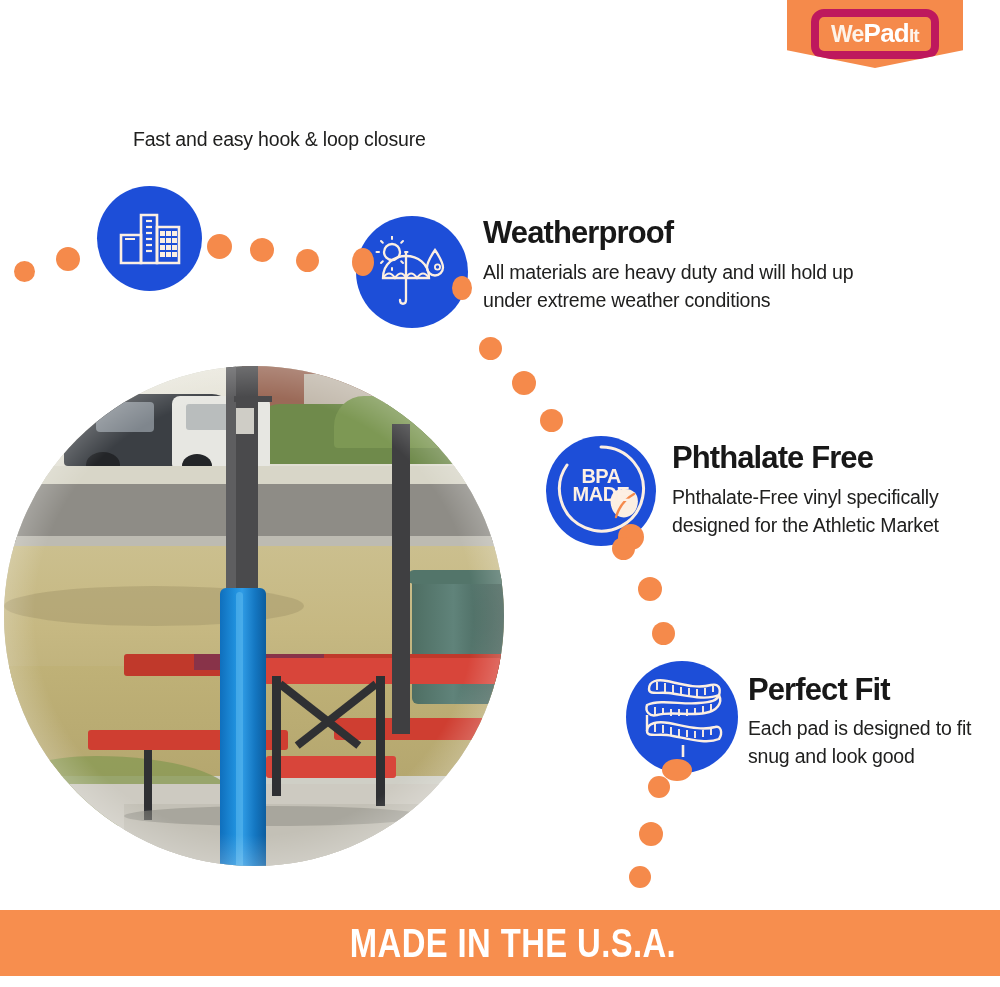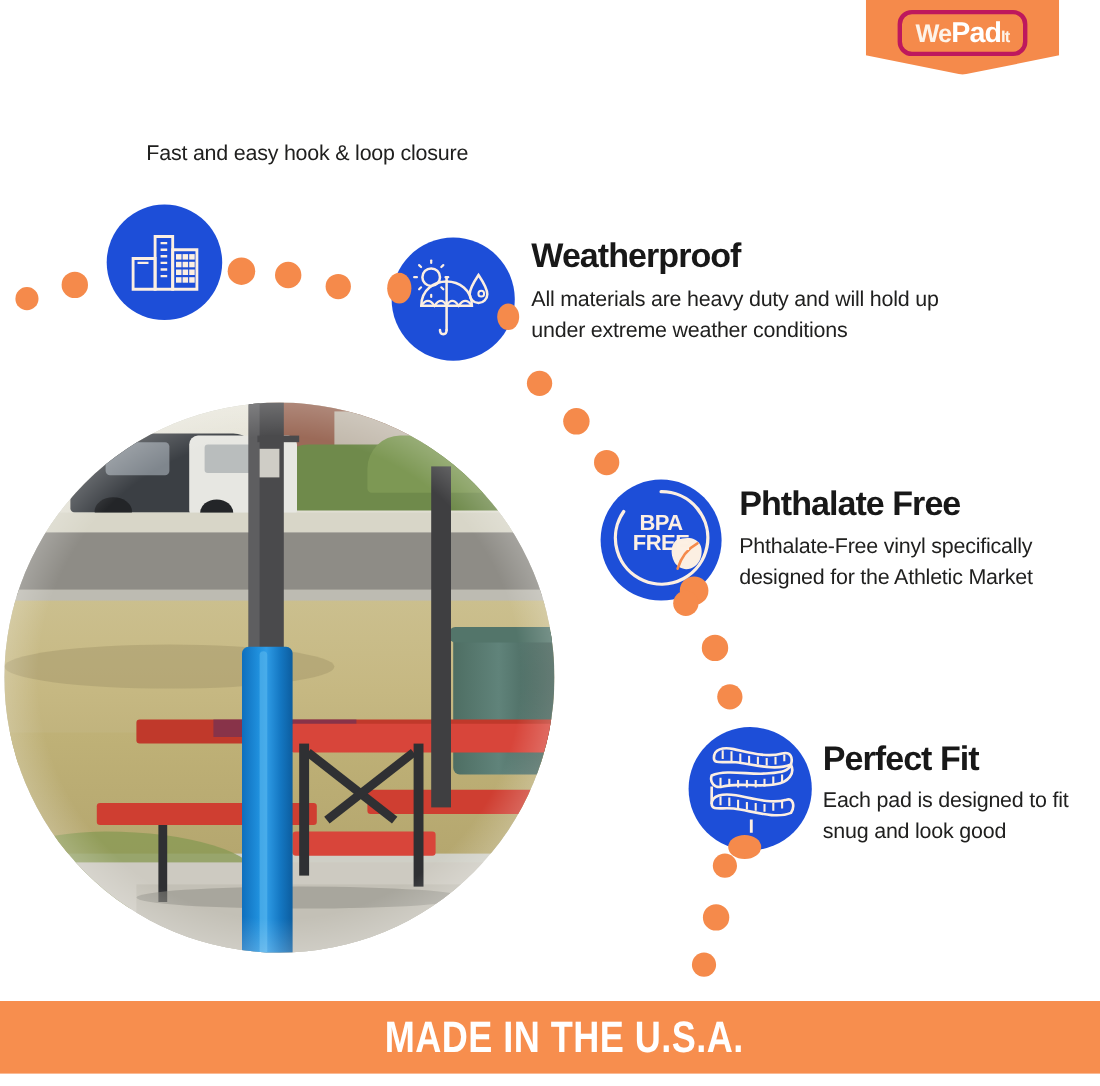--- a/index.html
+++ b/index.html
@@ -35,7 +35,7 @@
   }
   .logo-inner {
     margin-top: 9px;
-    border: 4px solid #be185d;
+    border: 8px solid #be185d;
     border-radius: 13px;
     padding: 3px 12px 5px 12px;
     display: flex;

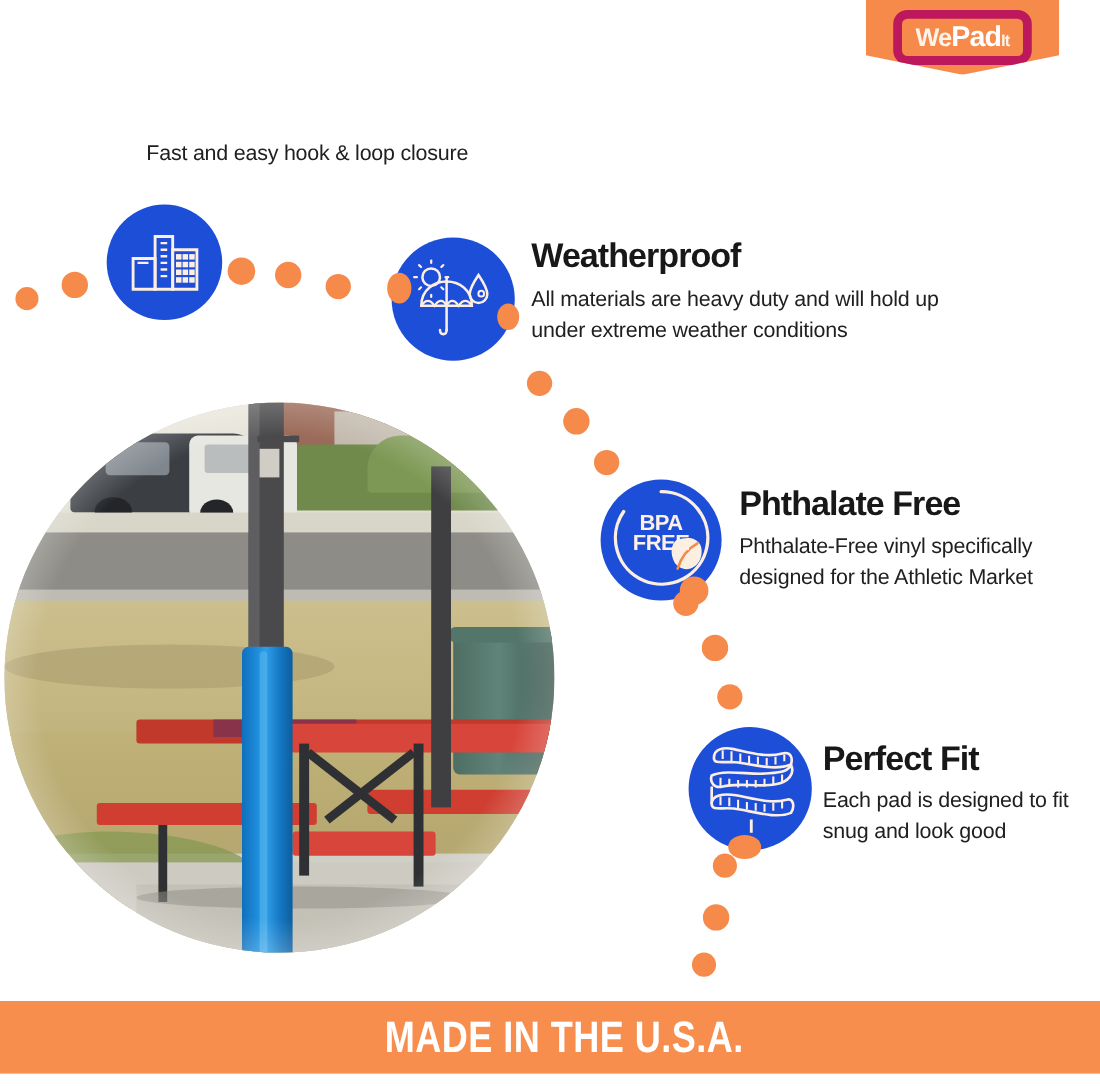--- a/index.html
+++ b/index.html
@@ -55,7 +55,7 @@
     letter-spacing: -0.8px;
   }
   .logo-it {
-    font-size: 15px;
+    font-size: 19px;
     font-weight: bold;
     color: #FDF3E9;
     letter-spacing: -0.8px;

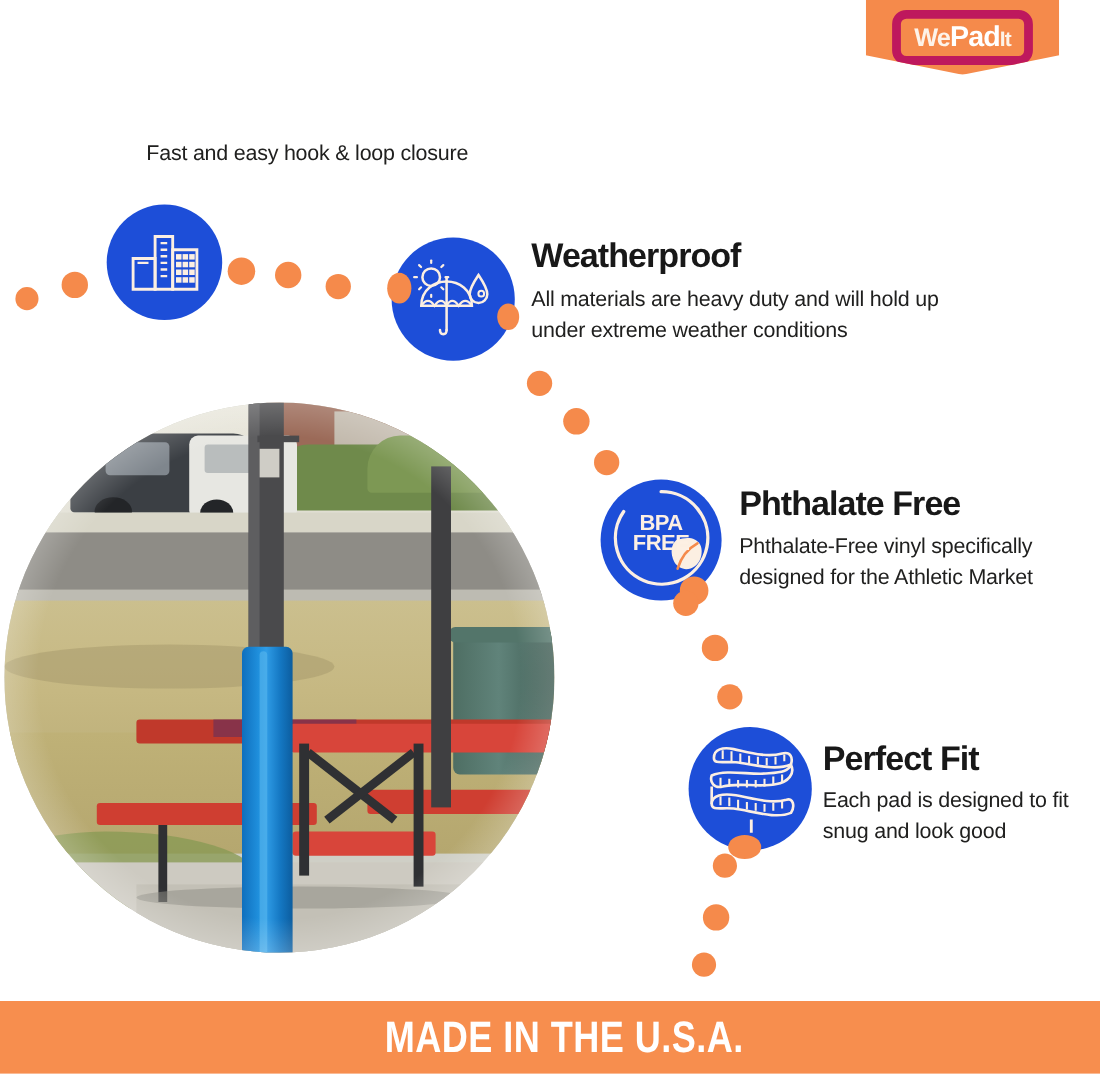--- a/index.html
+++ b/index.html
@@ -357,7 +357,7 @@
     </svg>
     <div style="position:absolute;left:0;right:0;top:31px;text-align:center;">
       <div class="bpa-label">BPA</div>
-      <div class="bpa-label">FREE</div>
+      <div class="bpa-label">MADE</div>
     </div>
   </div>
 

